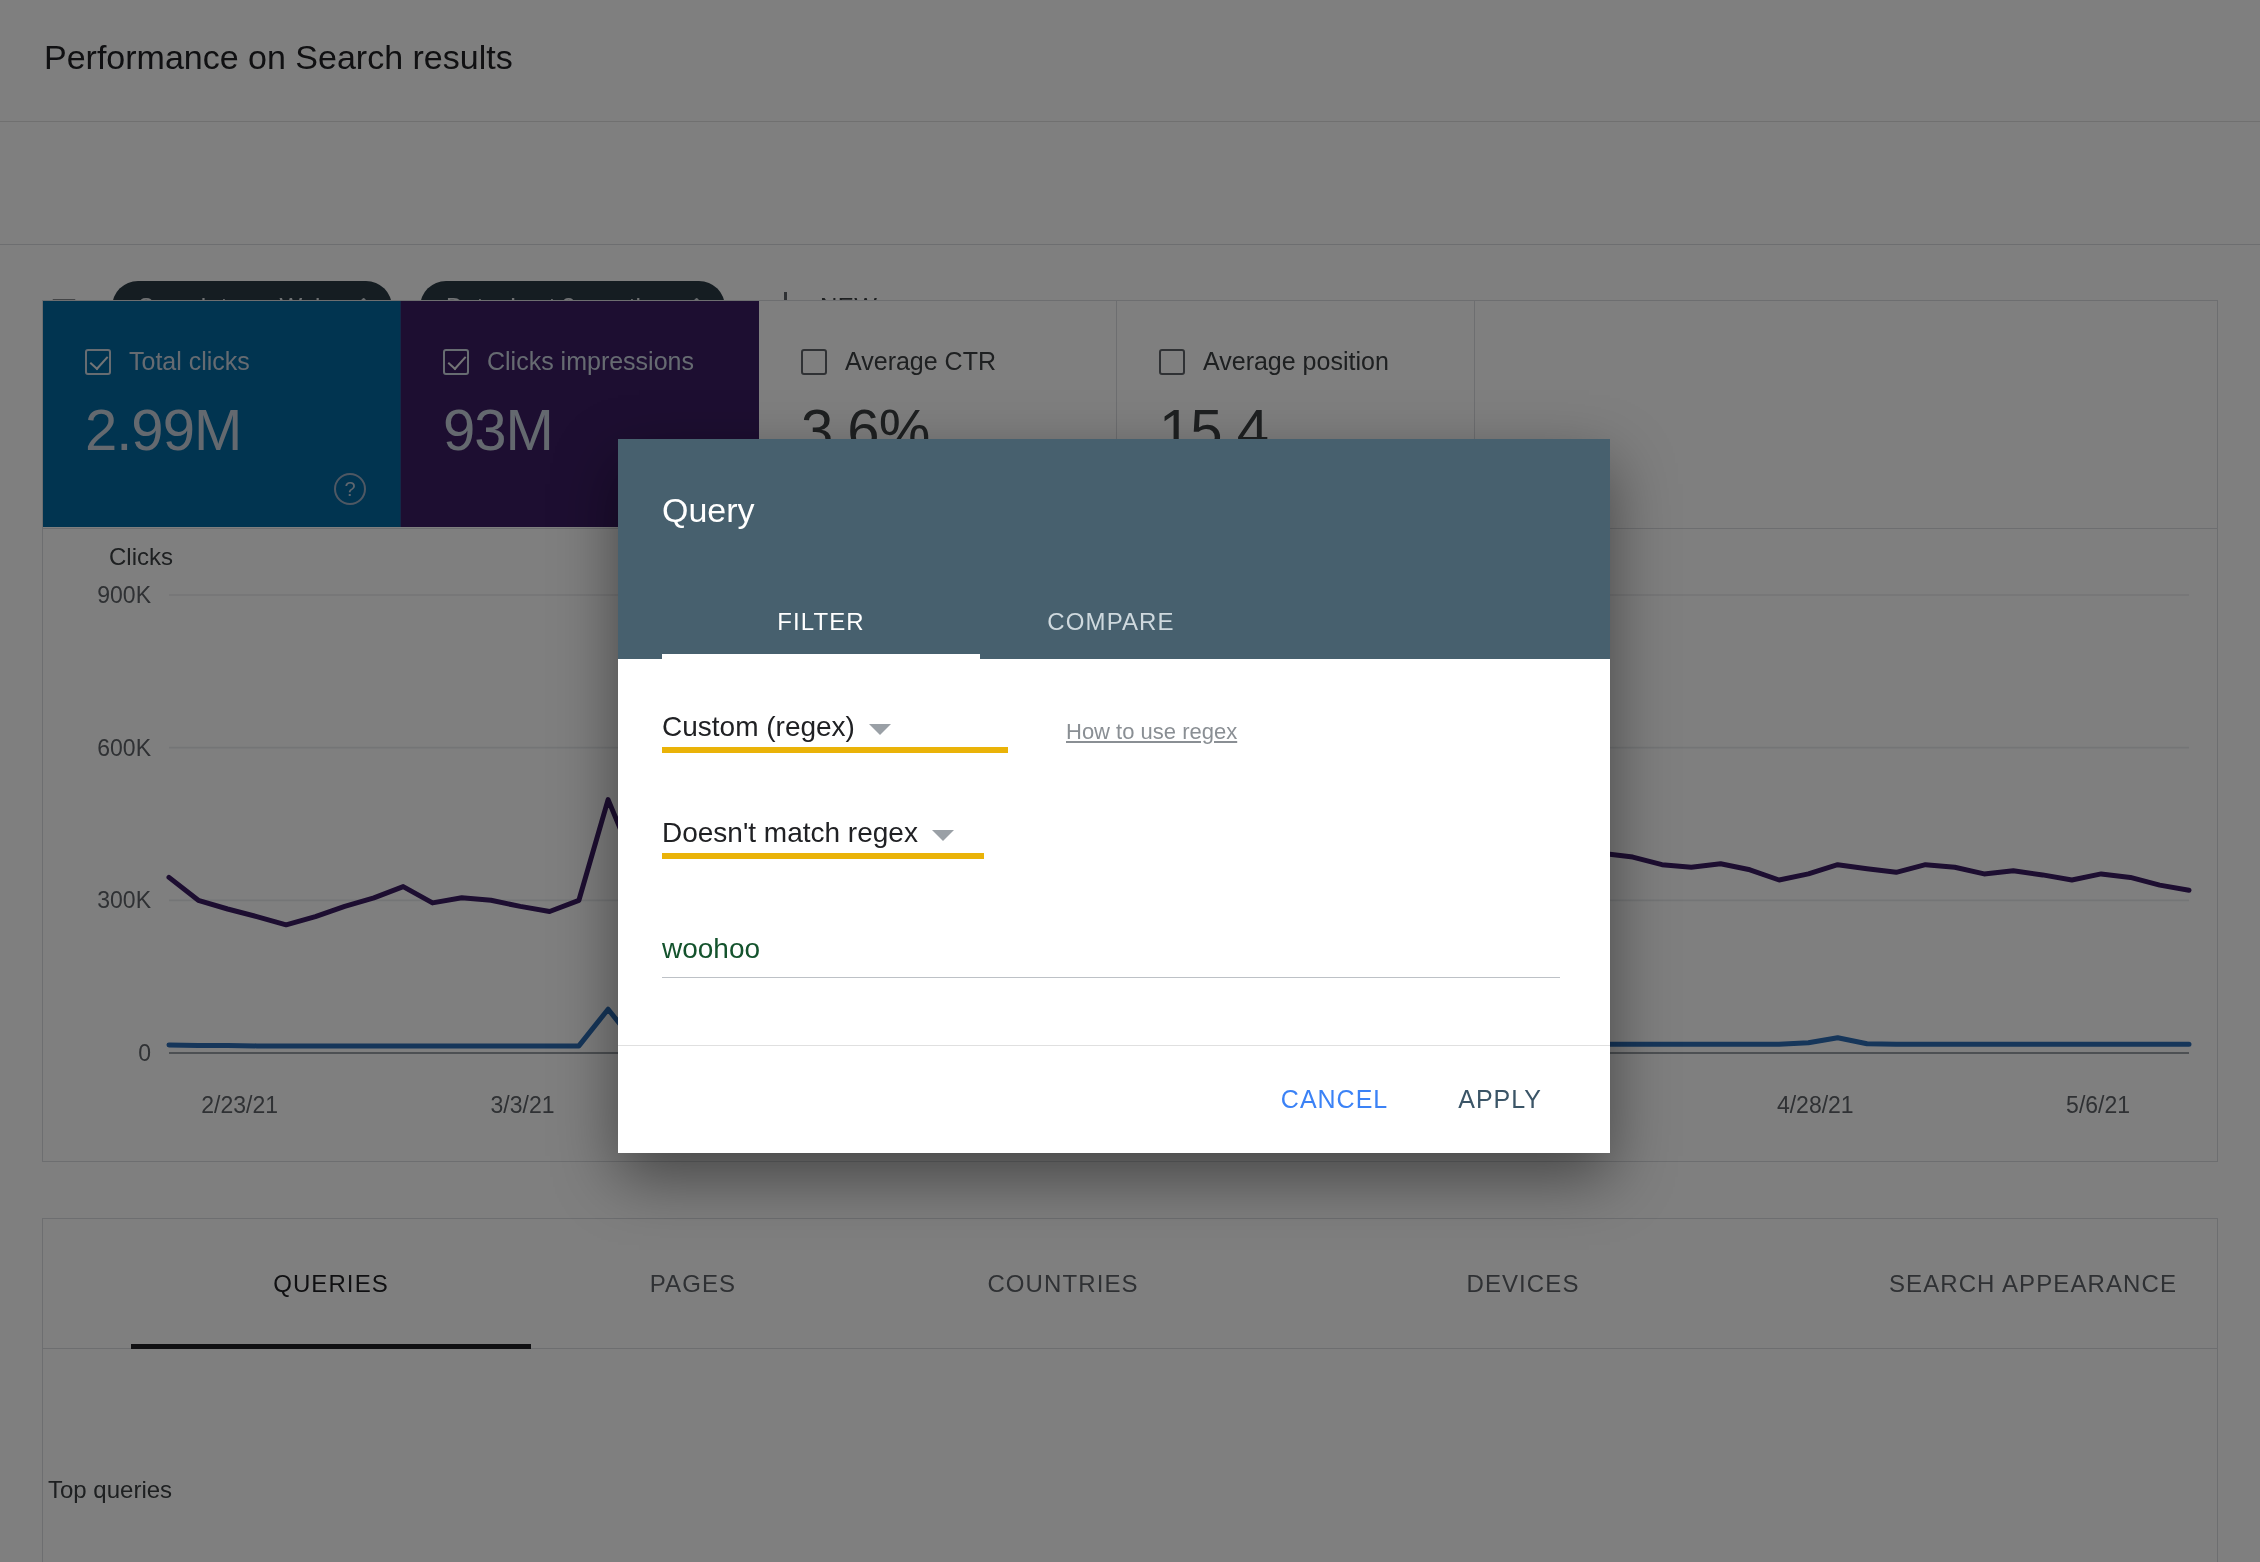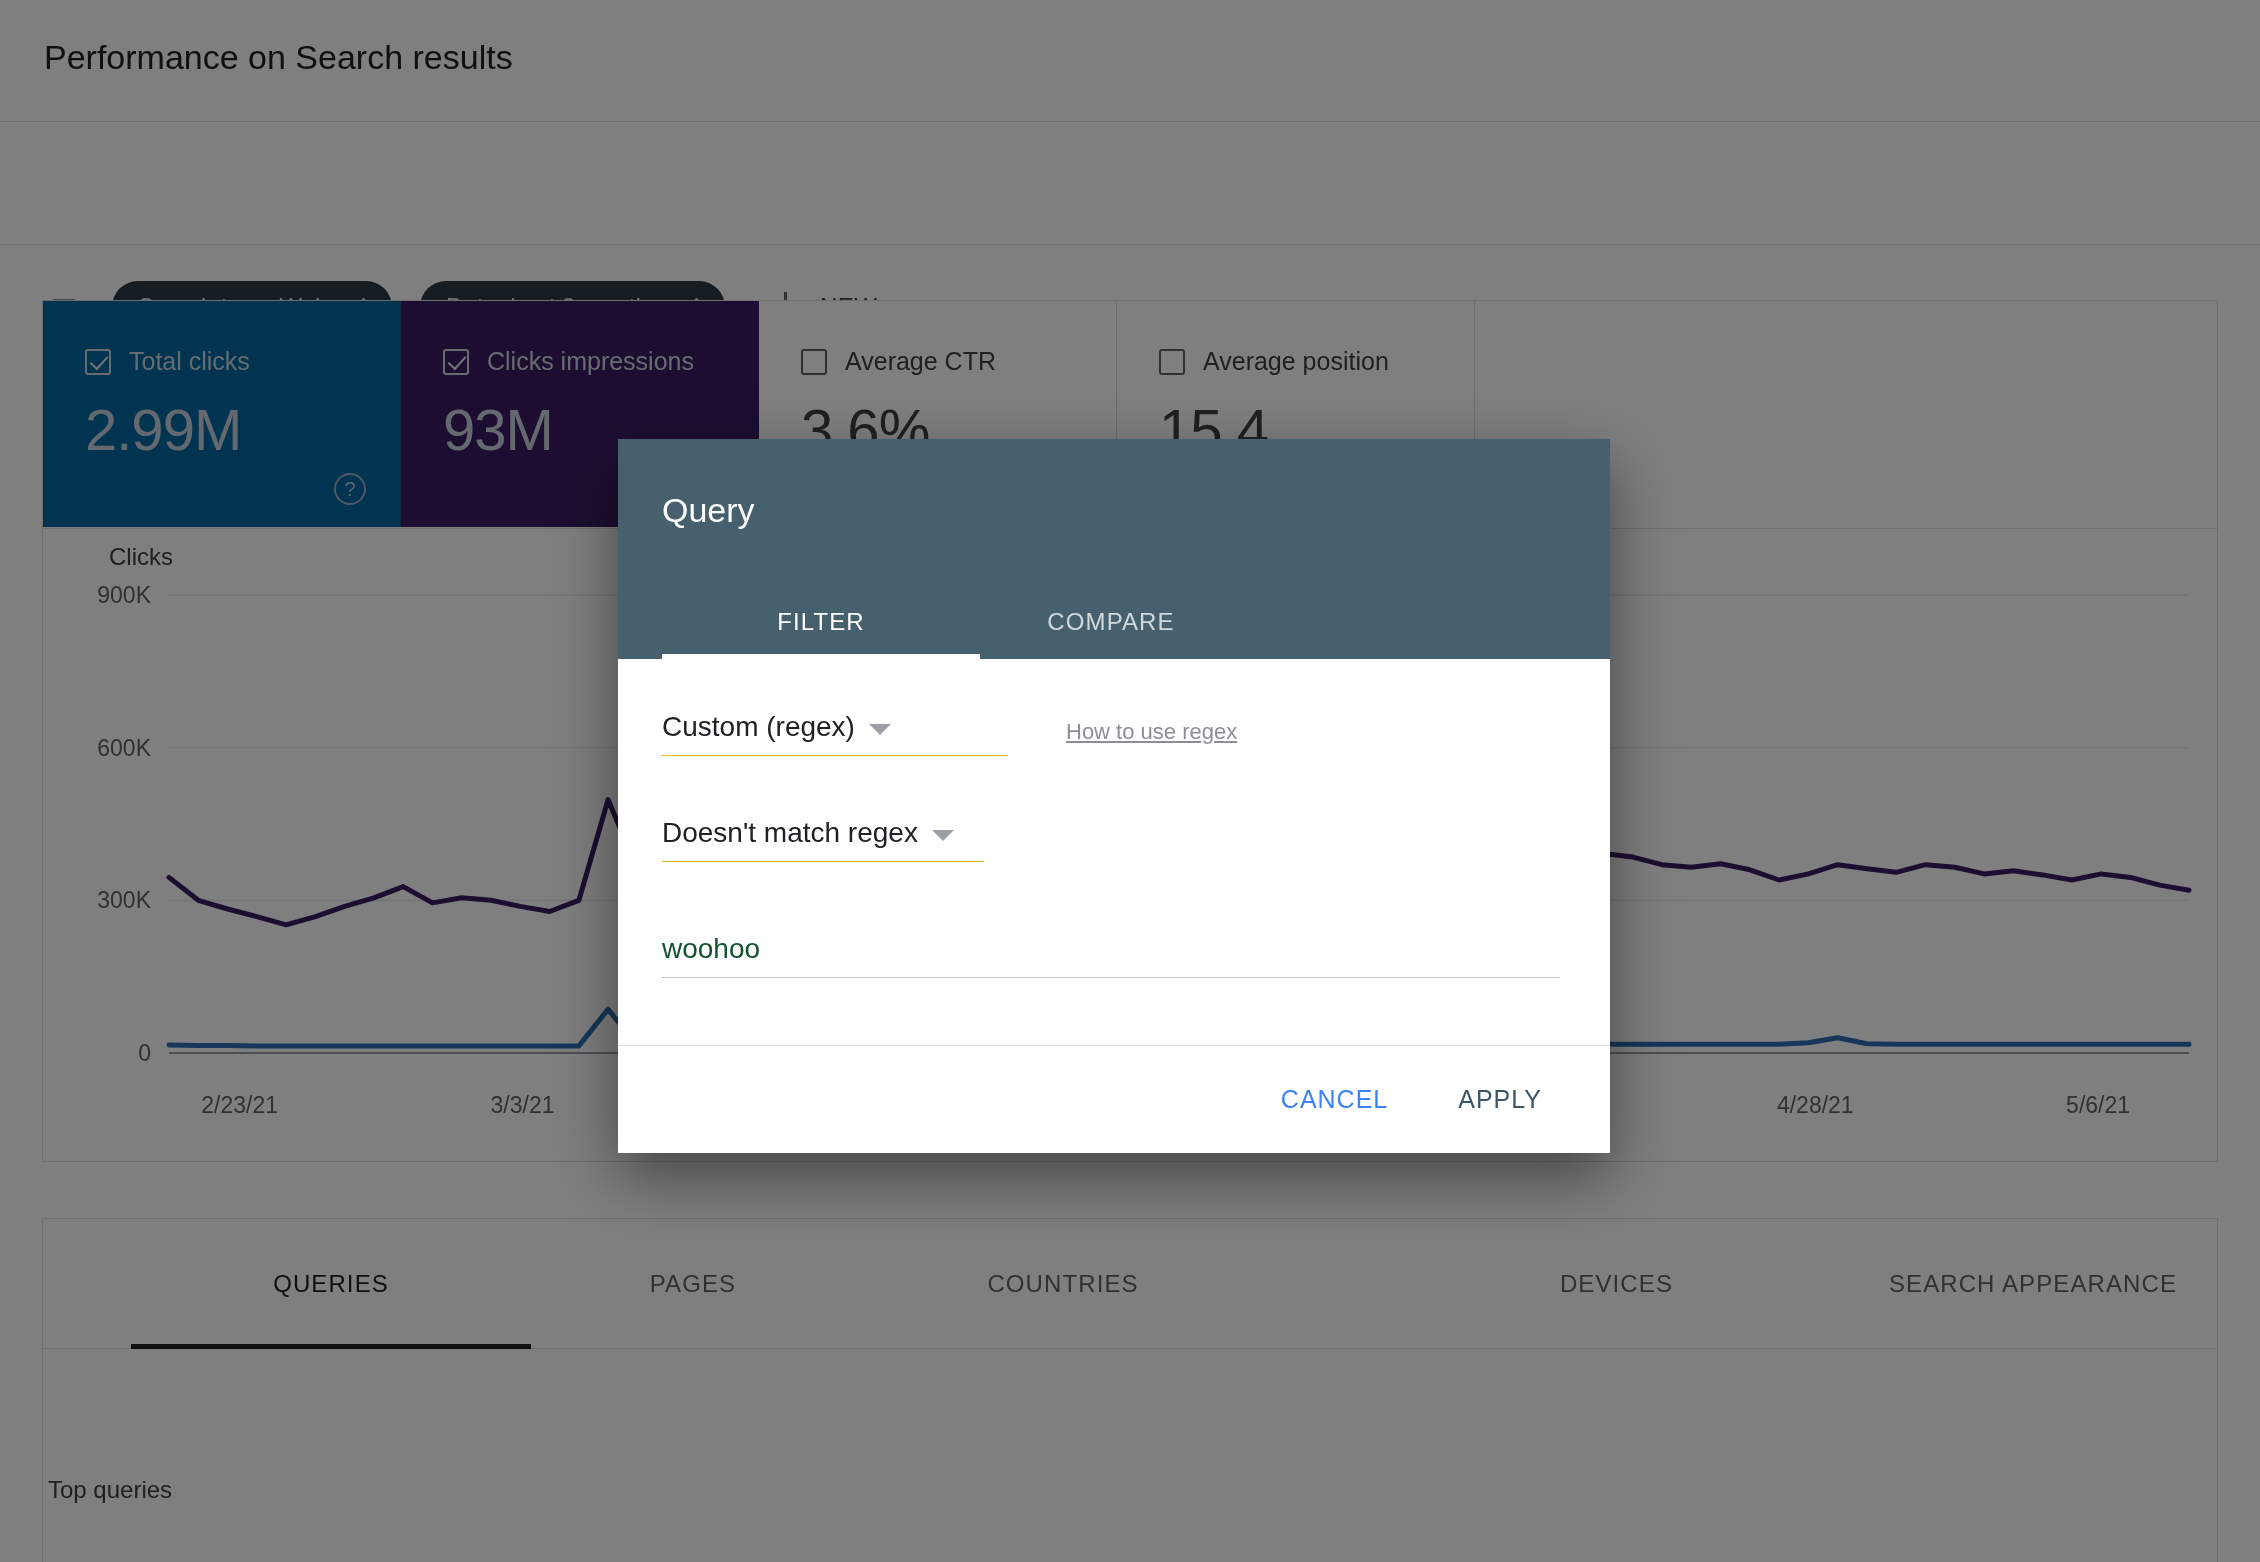--- a/index.html
+++ b/index.html
@@ -182,9 +182,9 @@
 
   .field {
     position: absolute;
-    border-bottom: 1px solid #eab308;
+    border-bottom: 6px solid #eab308;
     display: flex; align-items: flex-end;
-    padding-bottom: 12px;
+    padding-bottom: 4px;
     cursor: pointer;
   }
   .field .fv { font-size: 28px; color: #202124; }

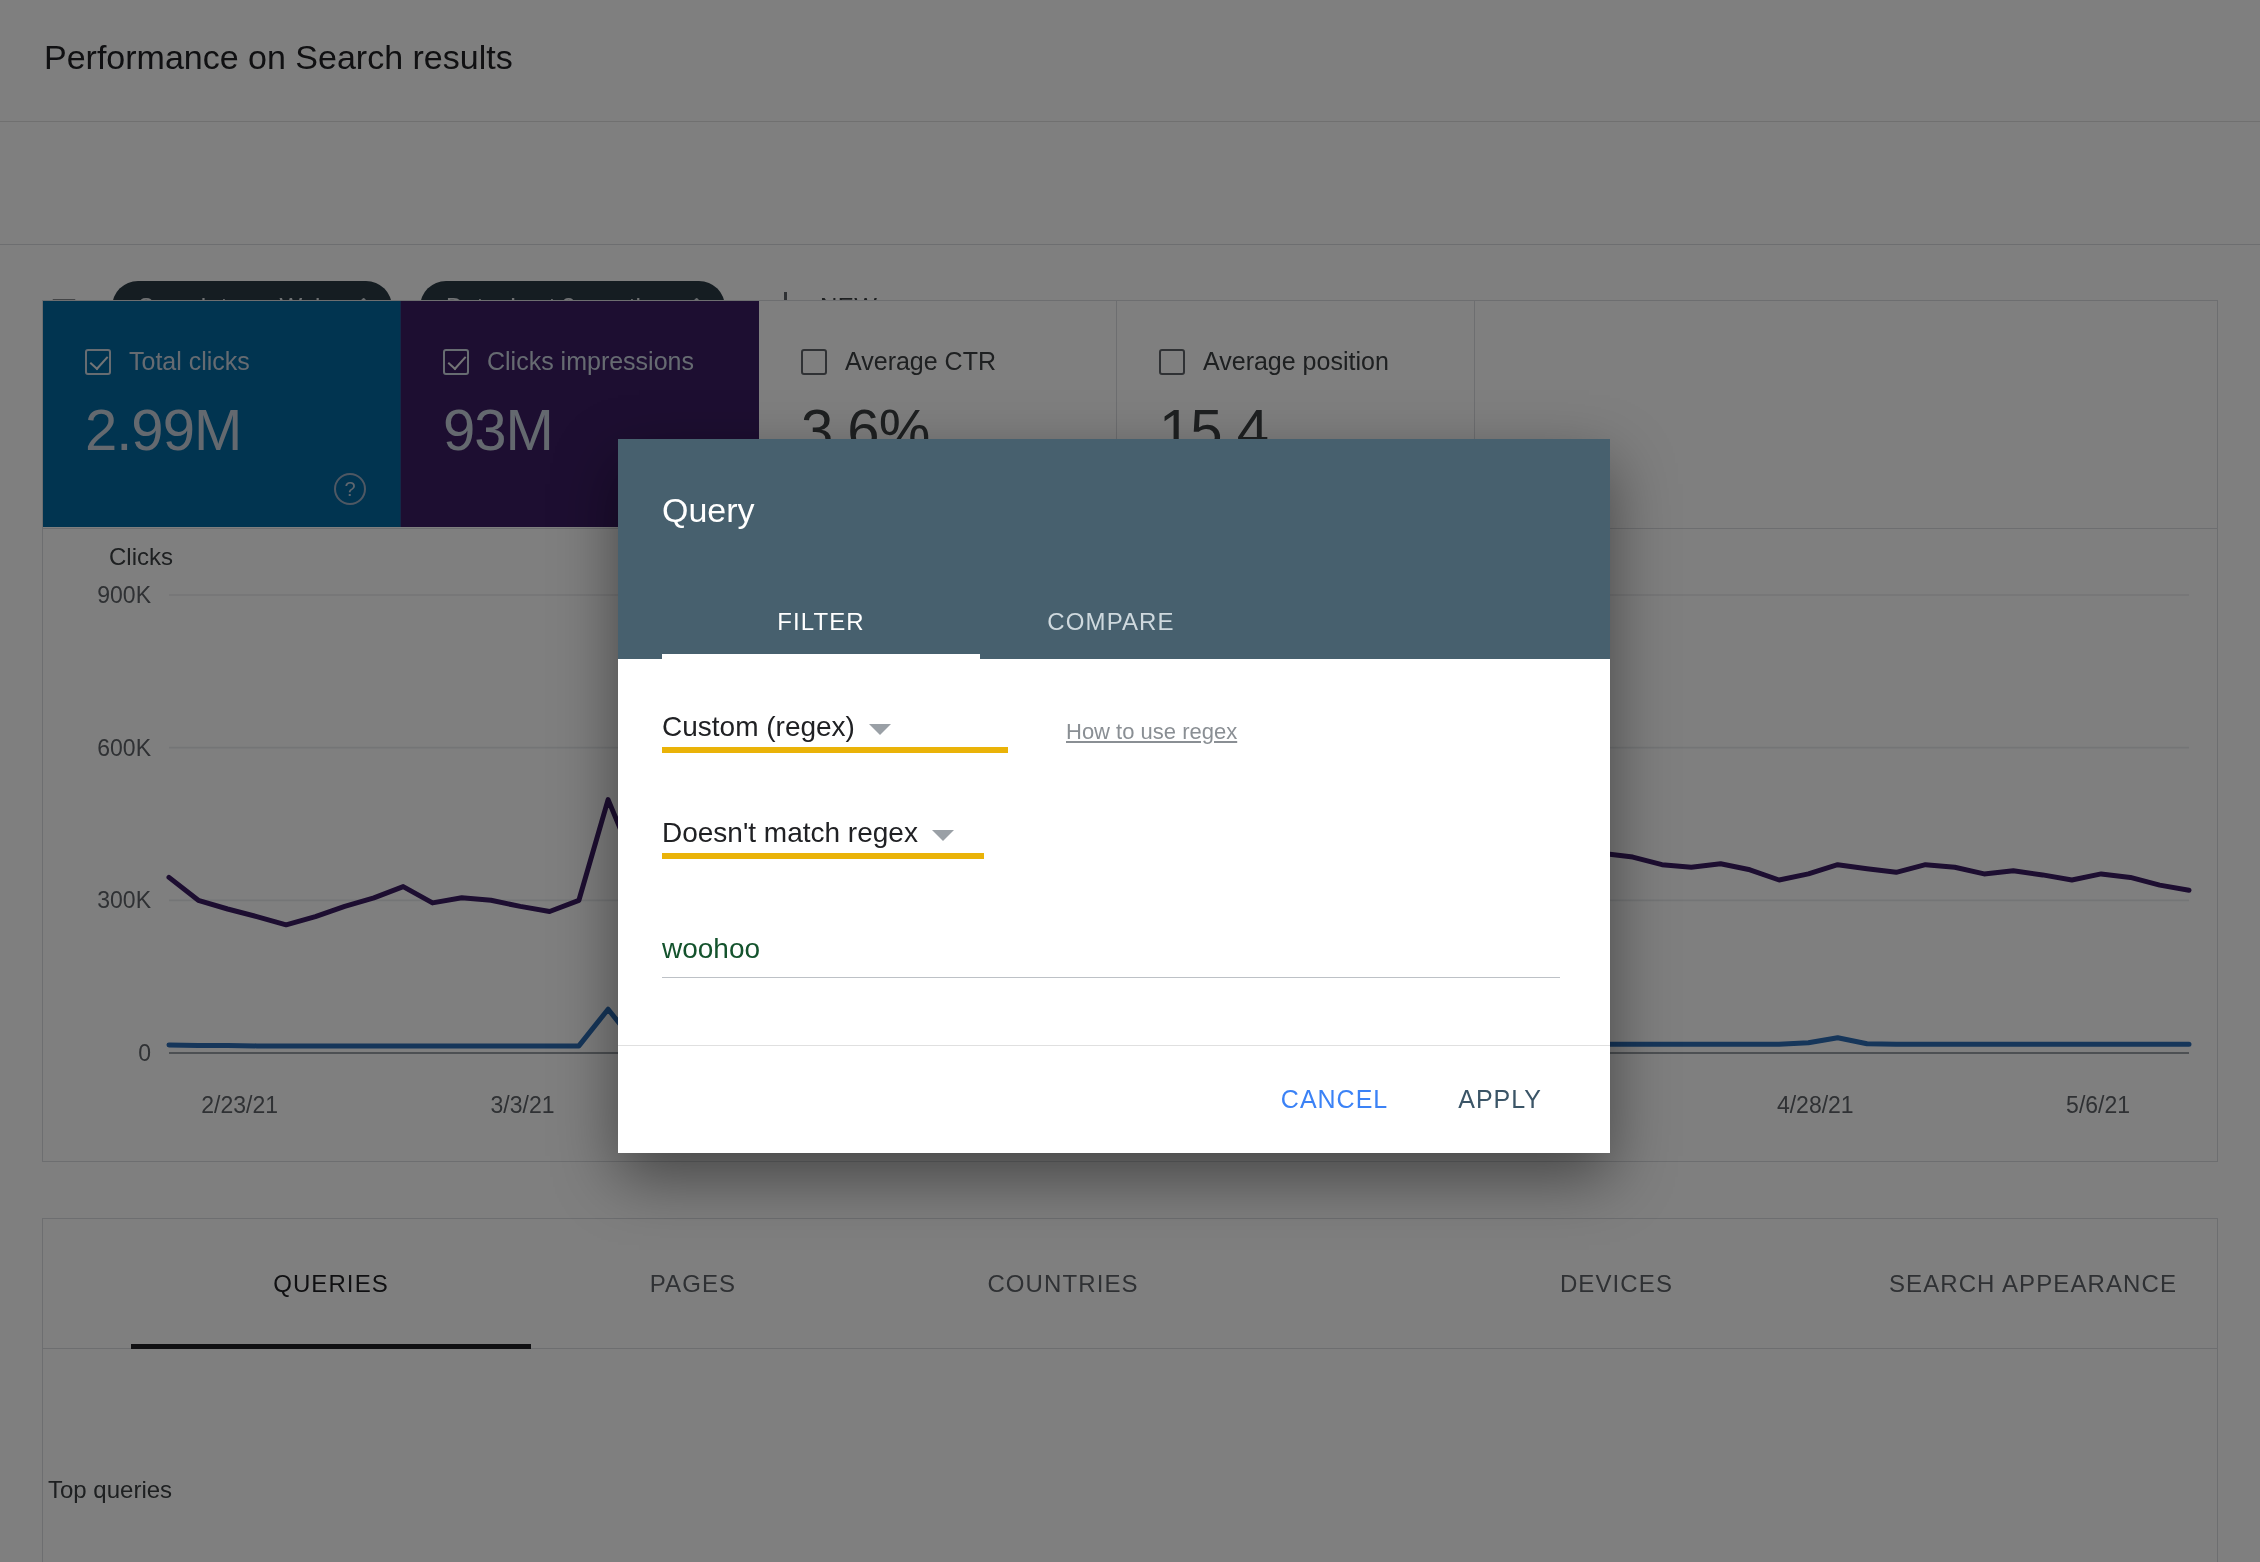--- a/index.html
+++ b/index.html
@@ -326,7 +326,7 @@
         <div class="tab" style="left: 870px; width: 300px;">
           <span>COUNTRIES</span>
         </div>
-        <div class="tab" style="left: 1330px; width: 300px; justify-content: flex-end;">
+        <div class="tab" style="left: 1330px; width: 300px;">
           <span>DEVICES</span>
         </div>
         <div class="tab" style="left: 1720px; width: 540px;">

